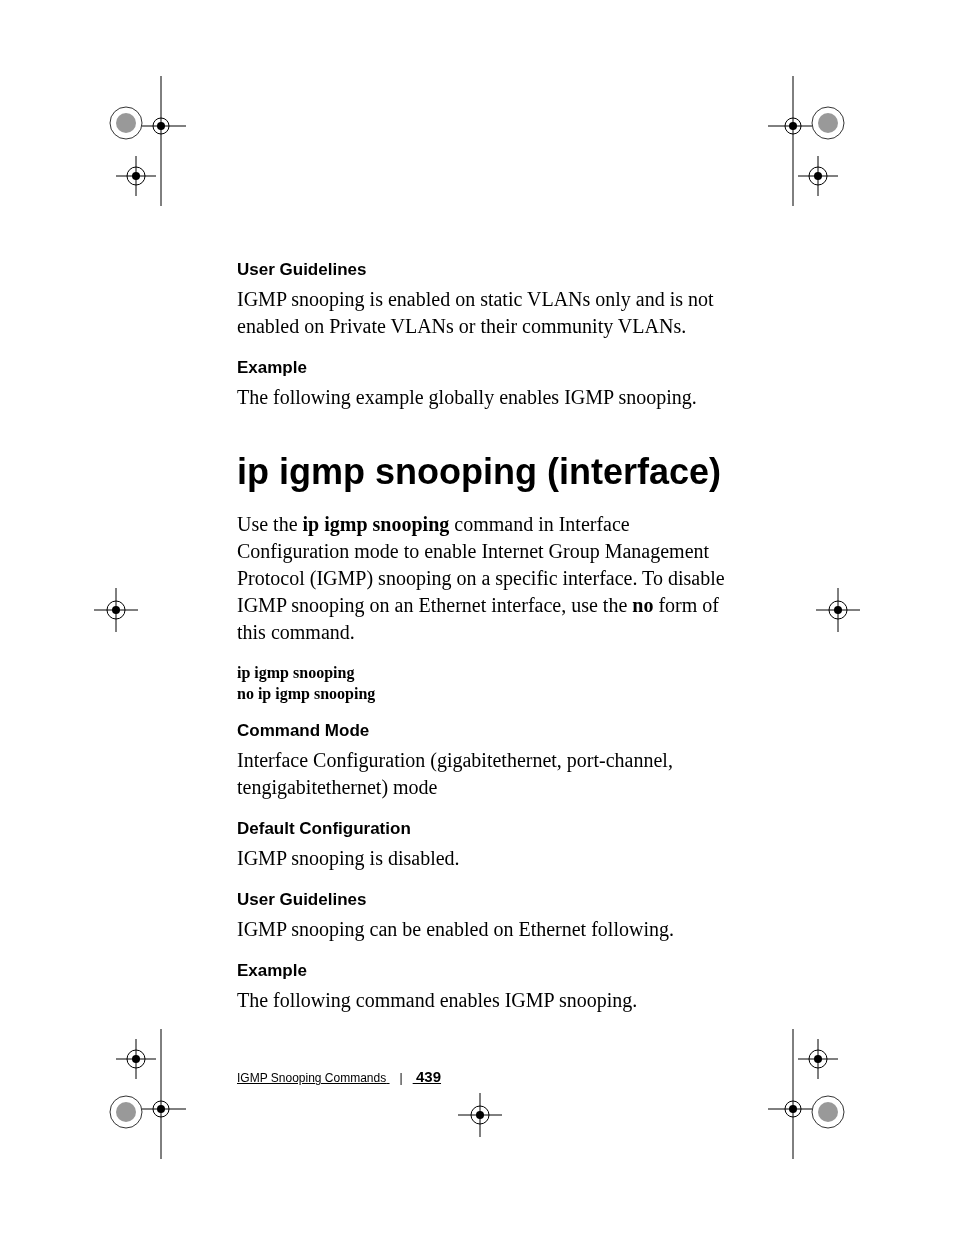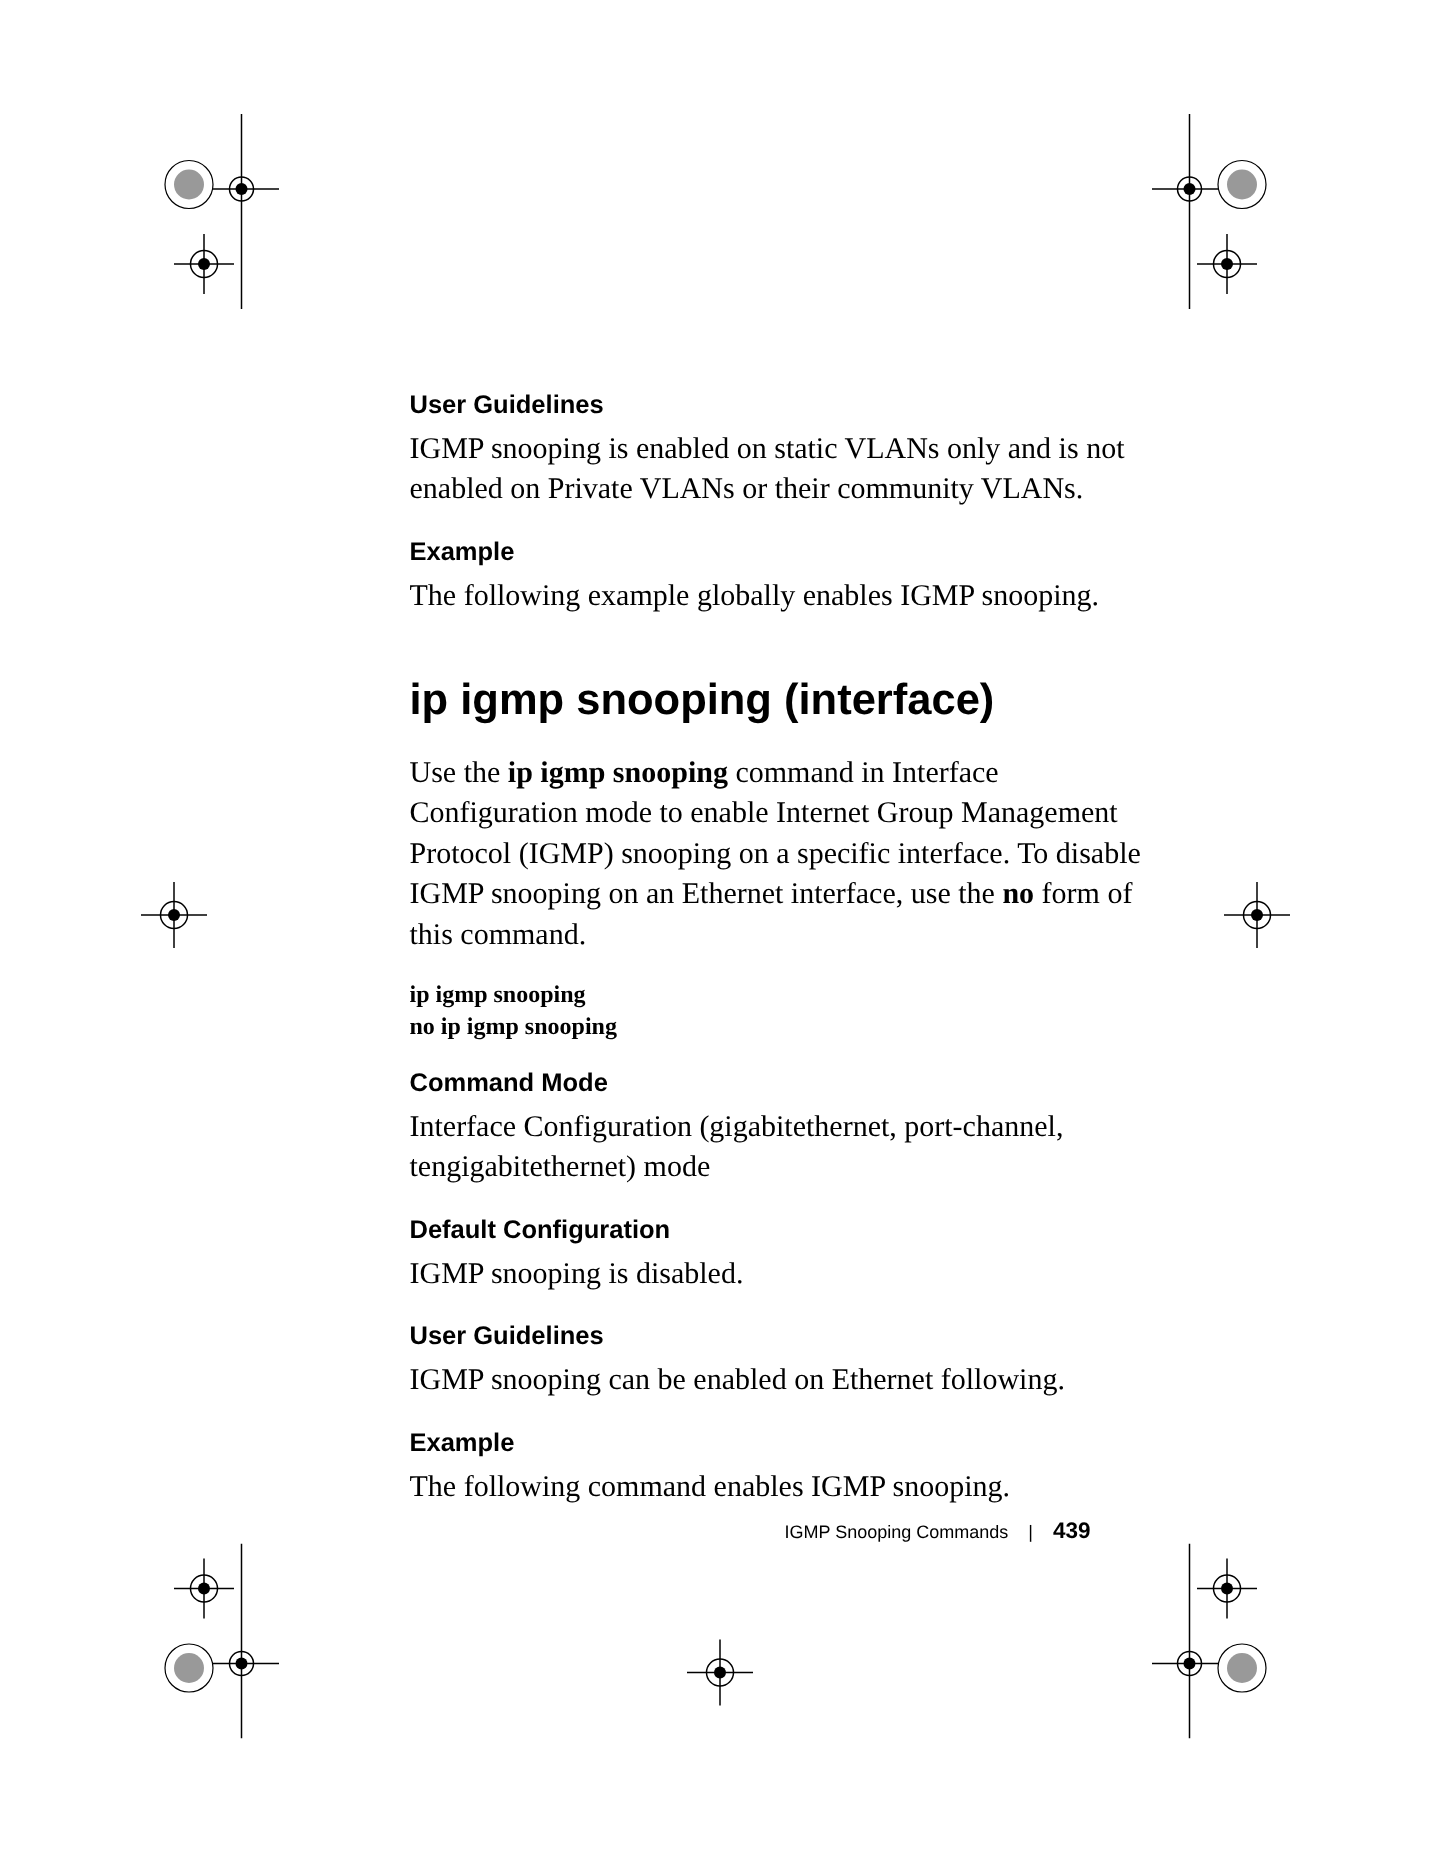--- a/index.html
+++ b/index.html
@@ -26,7 +26,6 @@
       left: 237px;
       top: 260px;
       width: 490px;
-      margin-left: 36px;
     }
     .section-heading {
       font-family: Arial, Helvetica, sans-serif;

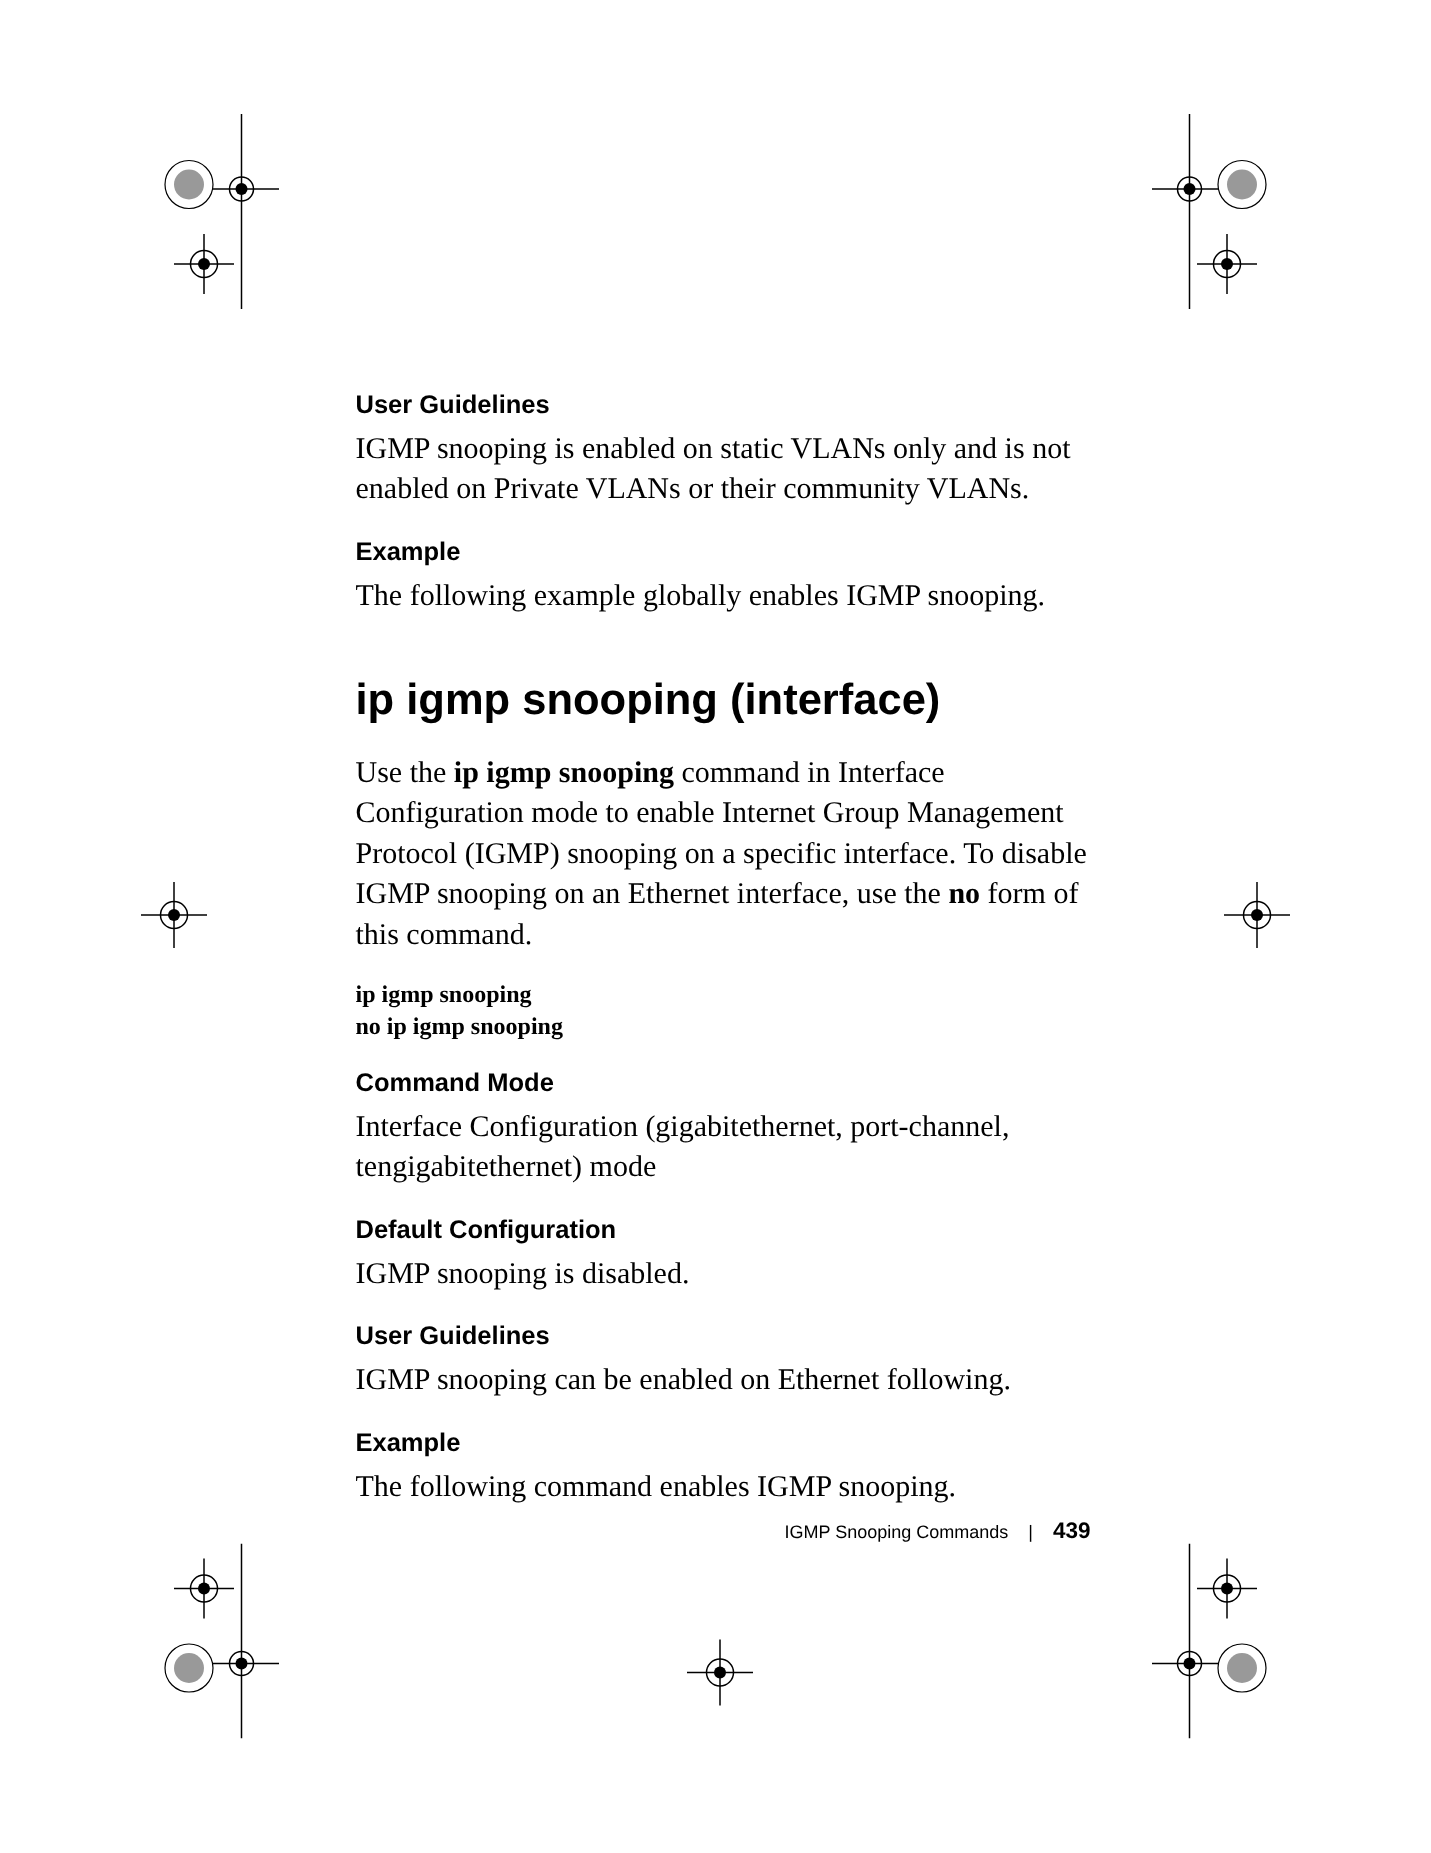--- a/index.html
+++ b/index.html
@@ -44,7 +44,7 @@
     .main-heading {
       font-family: Arial, Helvetica, sans-serif;
       font-weight: bold;
-      font-size: 29px;
+      font-size: 36px;
       color: #000;
       margin-top: 40px;
       margin-bottom: 18px;

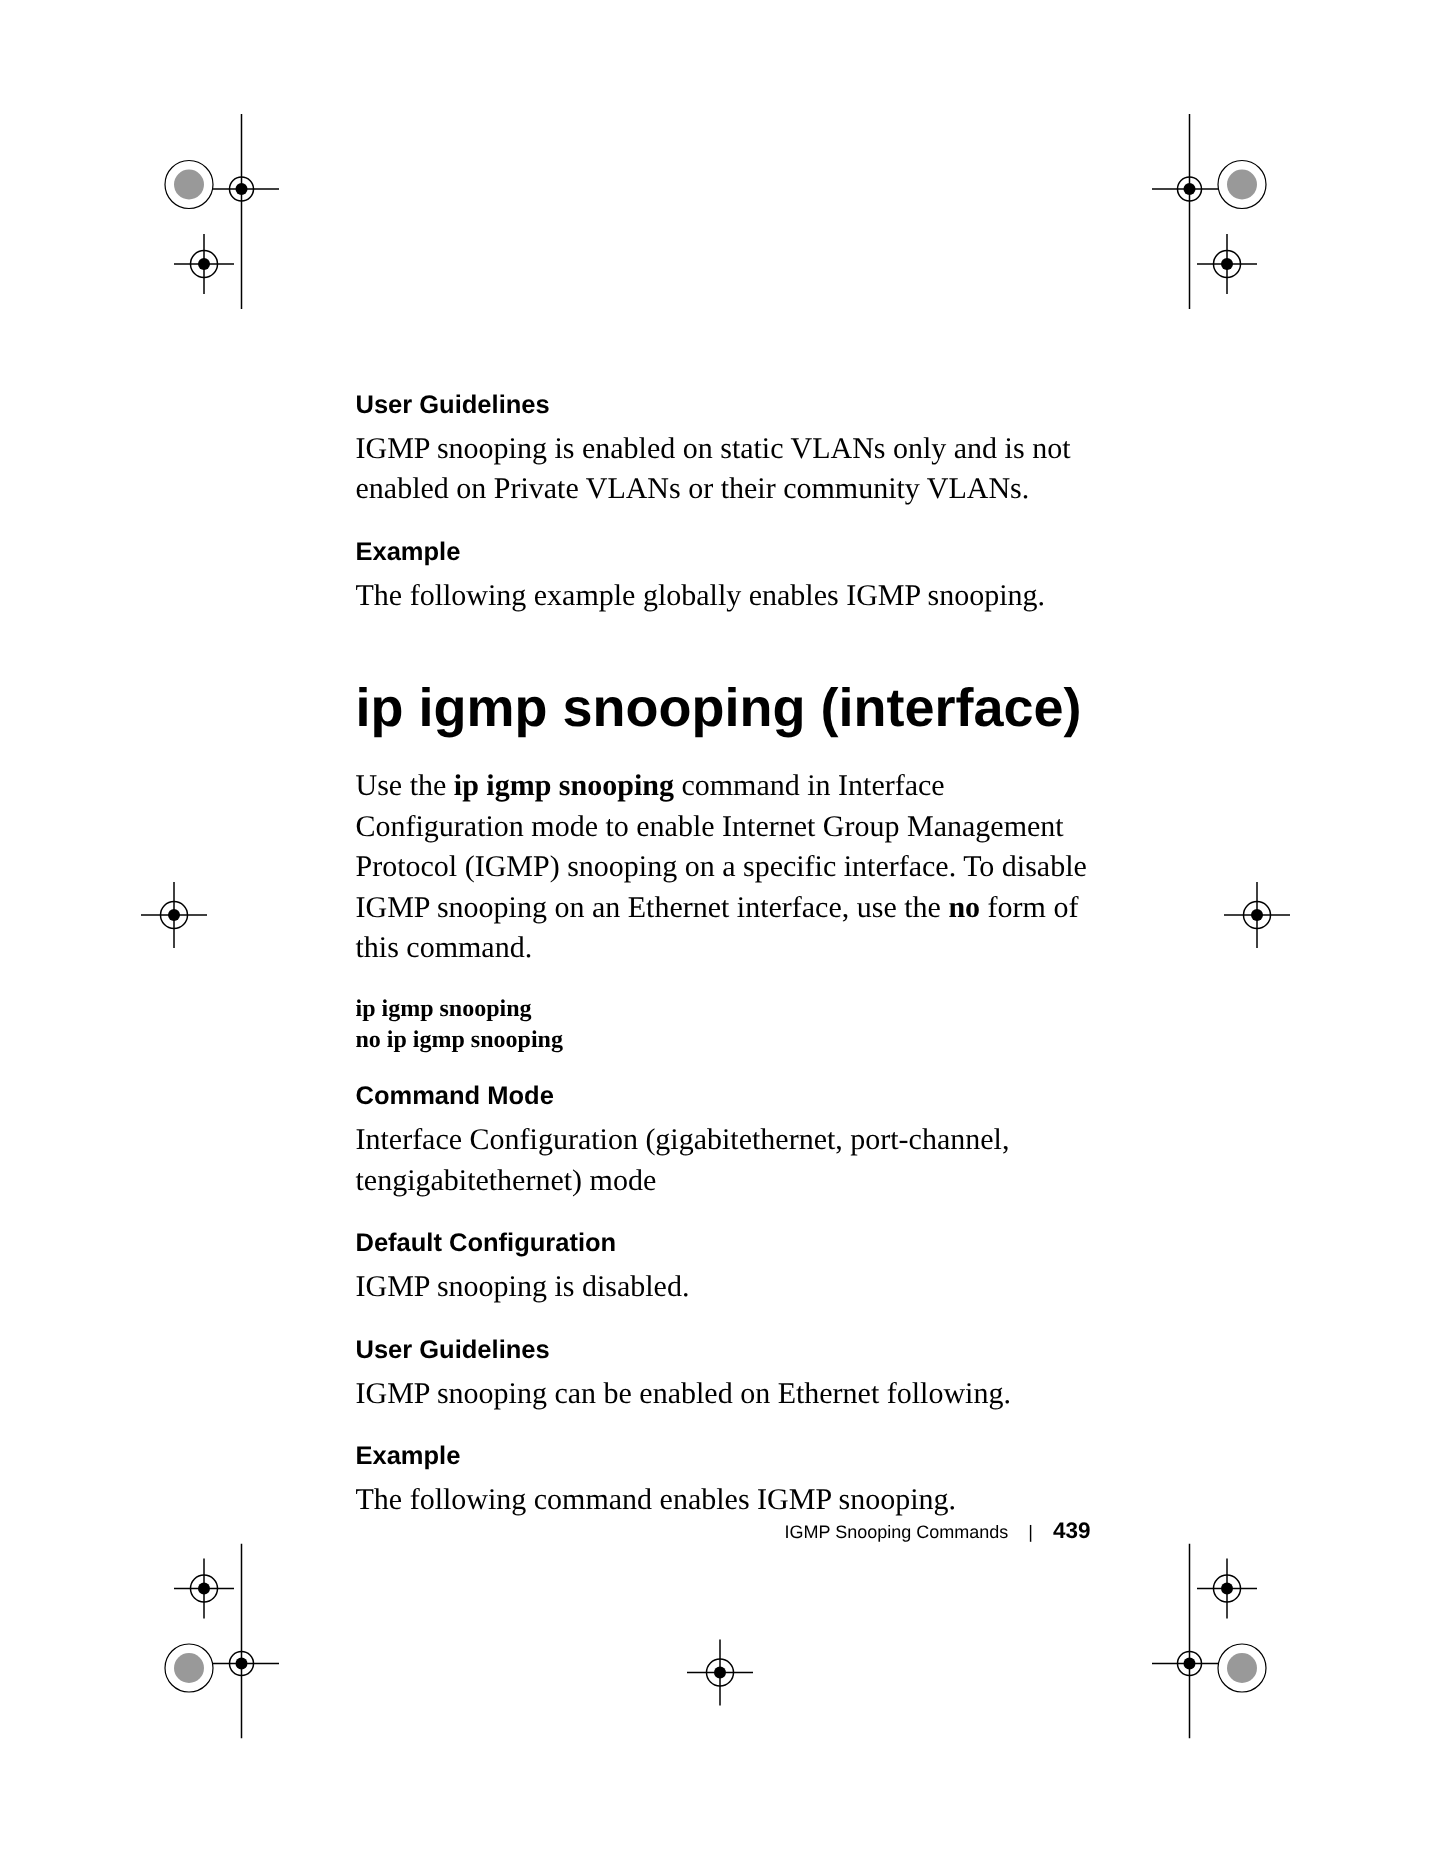--- a/index.html
+++ b/index.html
@@ -66,11 +66,12 @@
       position: absolute;
       left: 237px;
       right: 227px;
-      top: 1012px;
-      text-align: right;
+      top: 1068px;
+      text-align: left;
       font-family: Arial, Helvetica, sans-serif;
       font-size: 12px;
       color: #000;
+      text-decoration: underline;
     }
     .footer .divider {
       margin: 0 10px;

